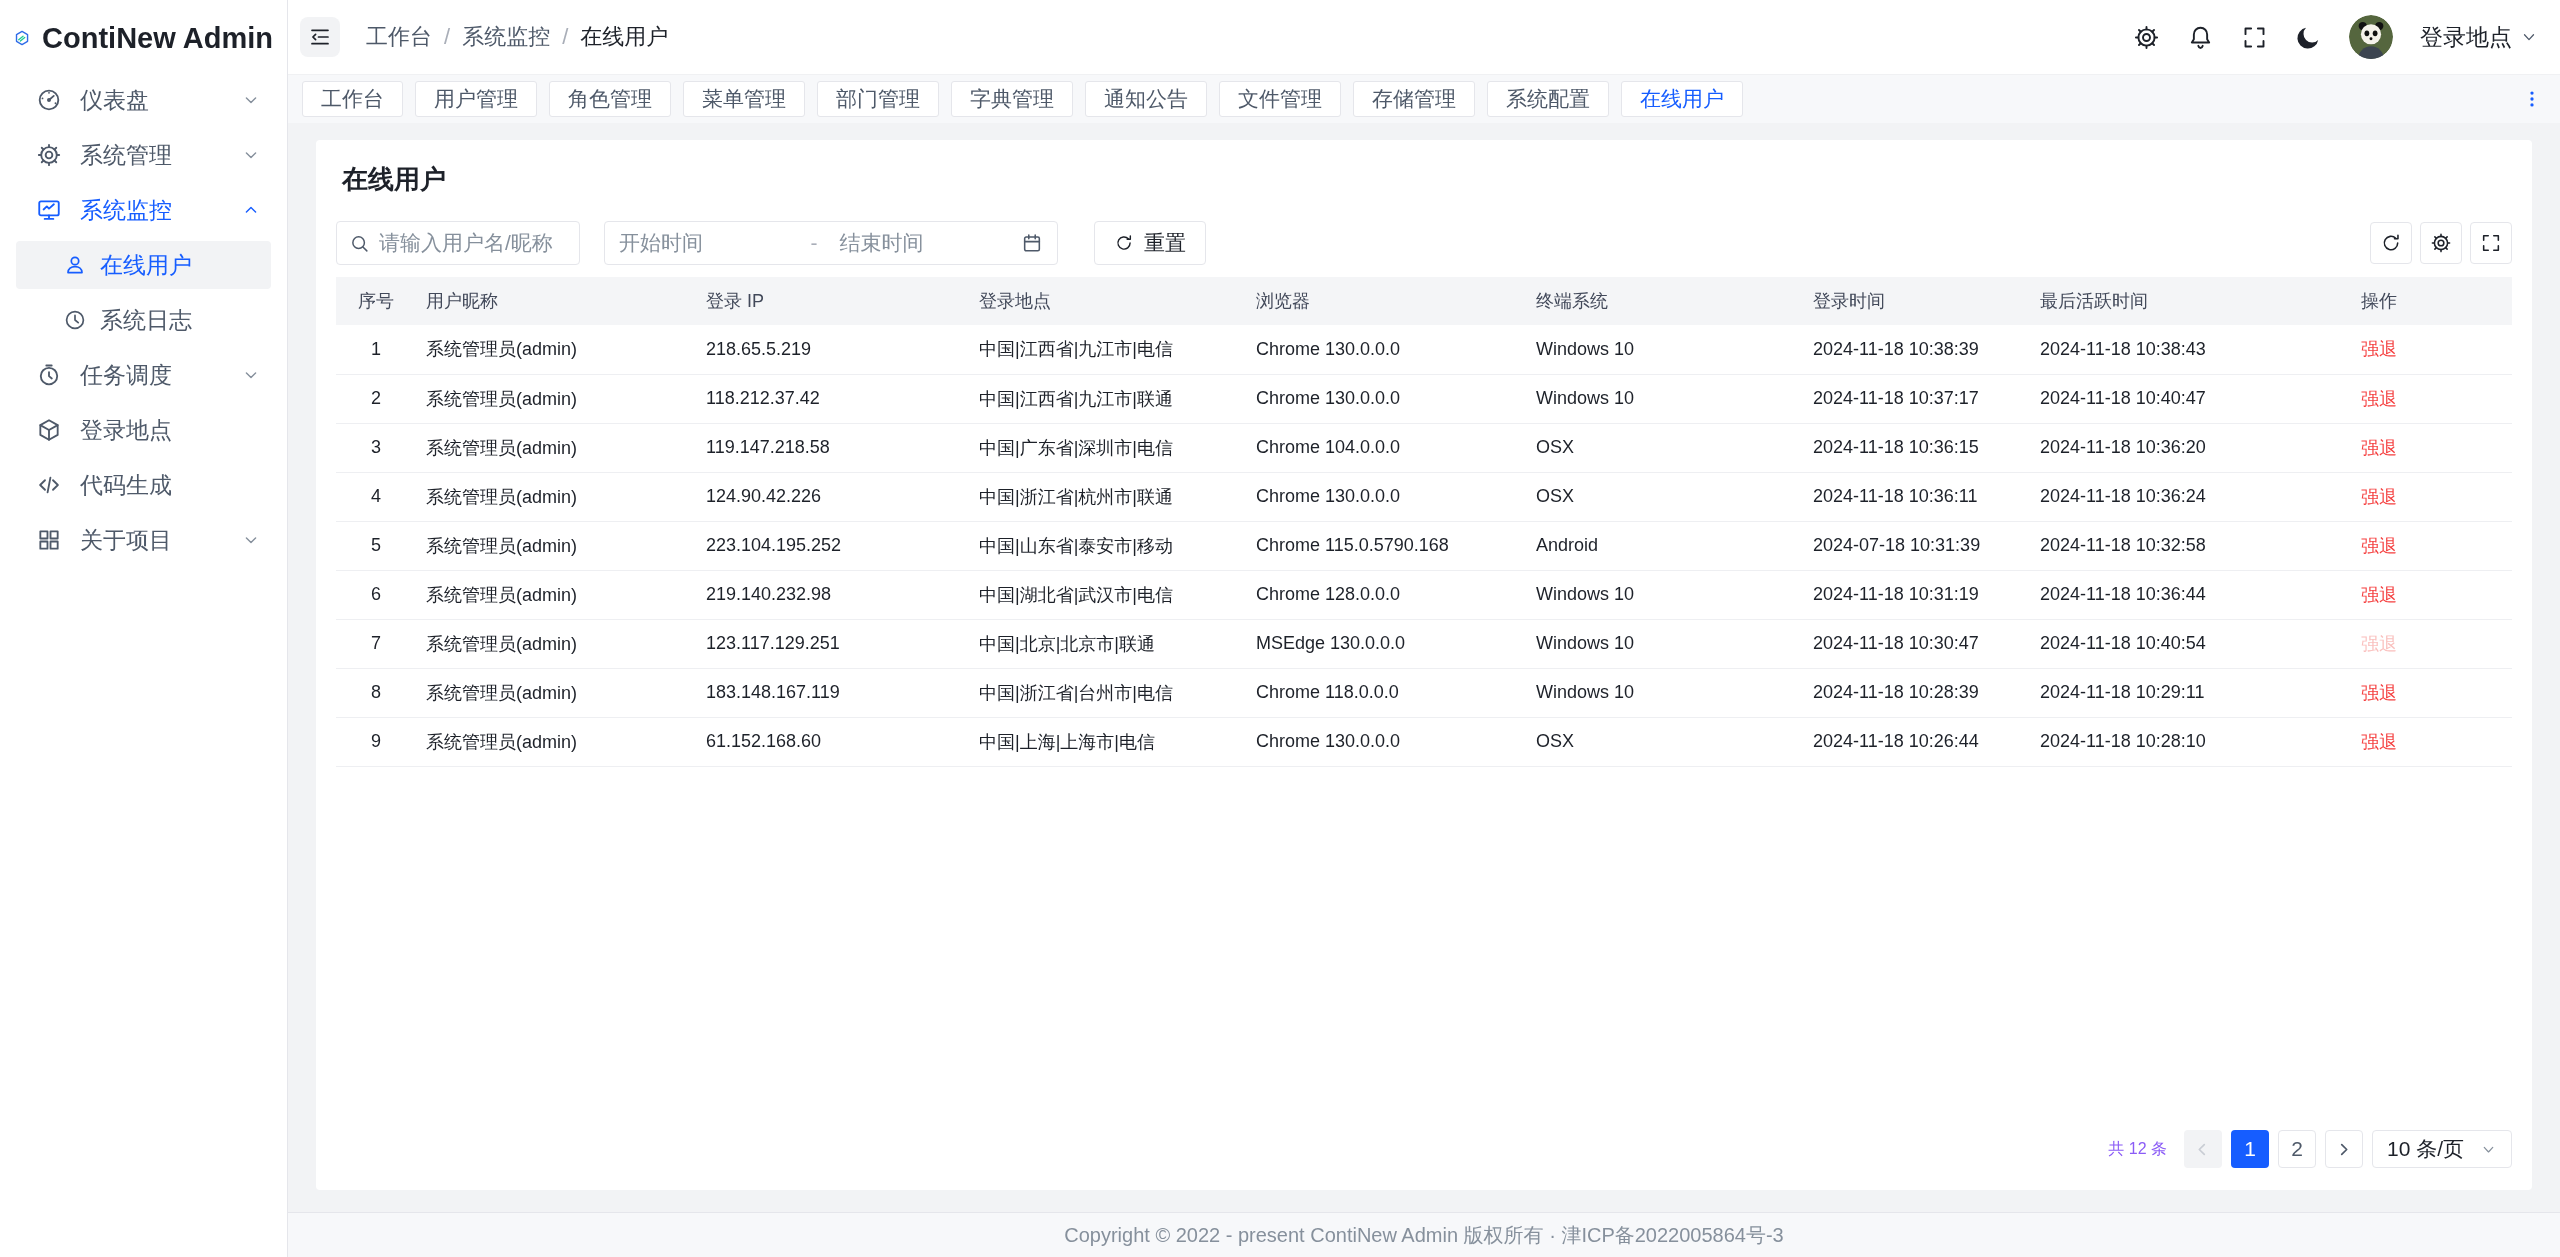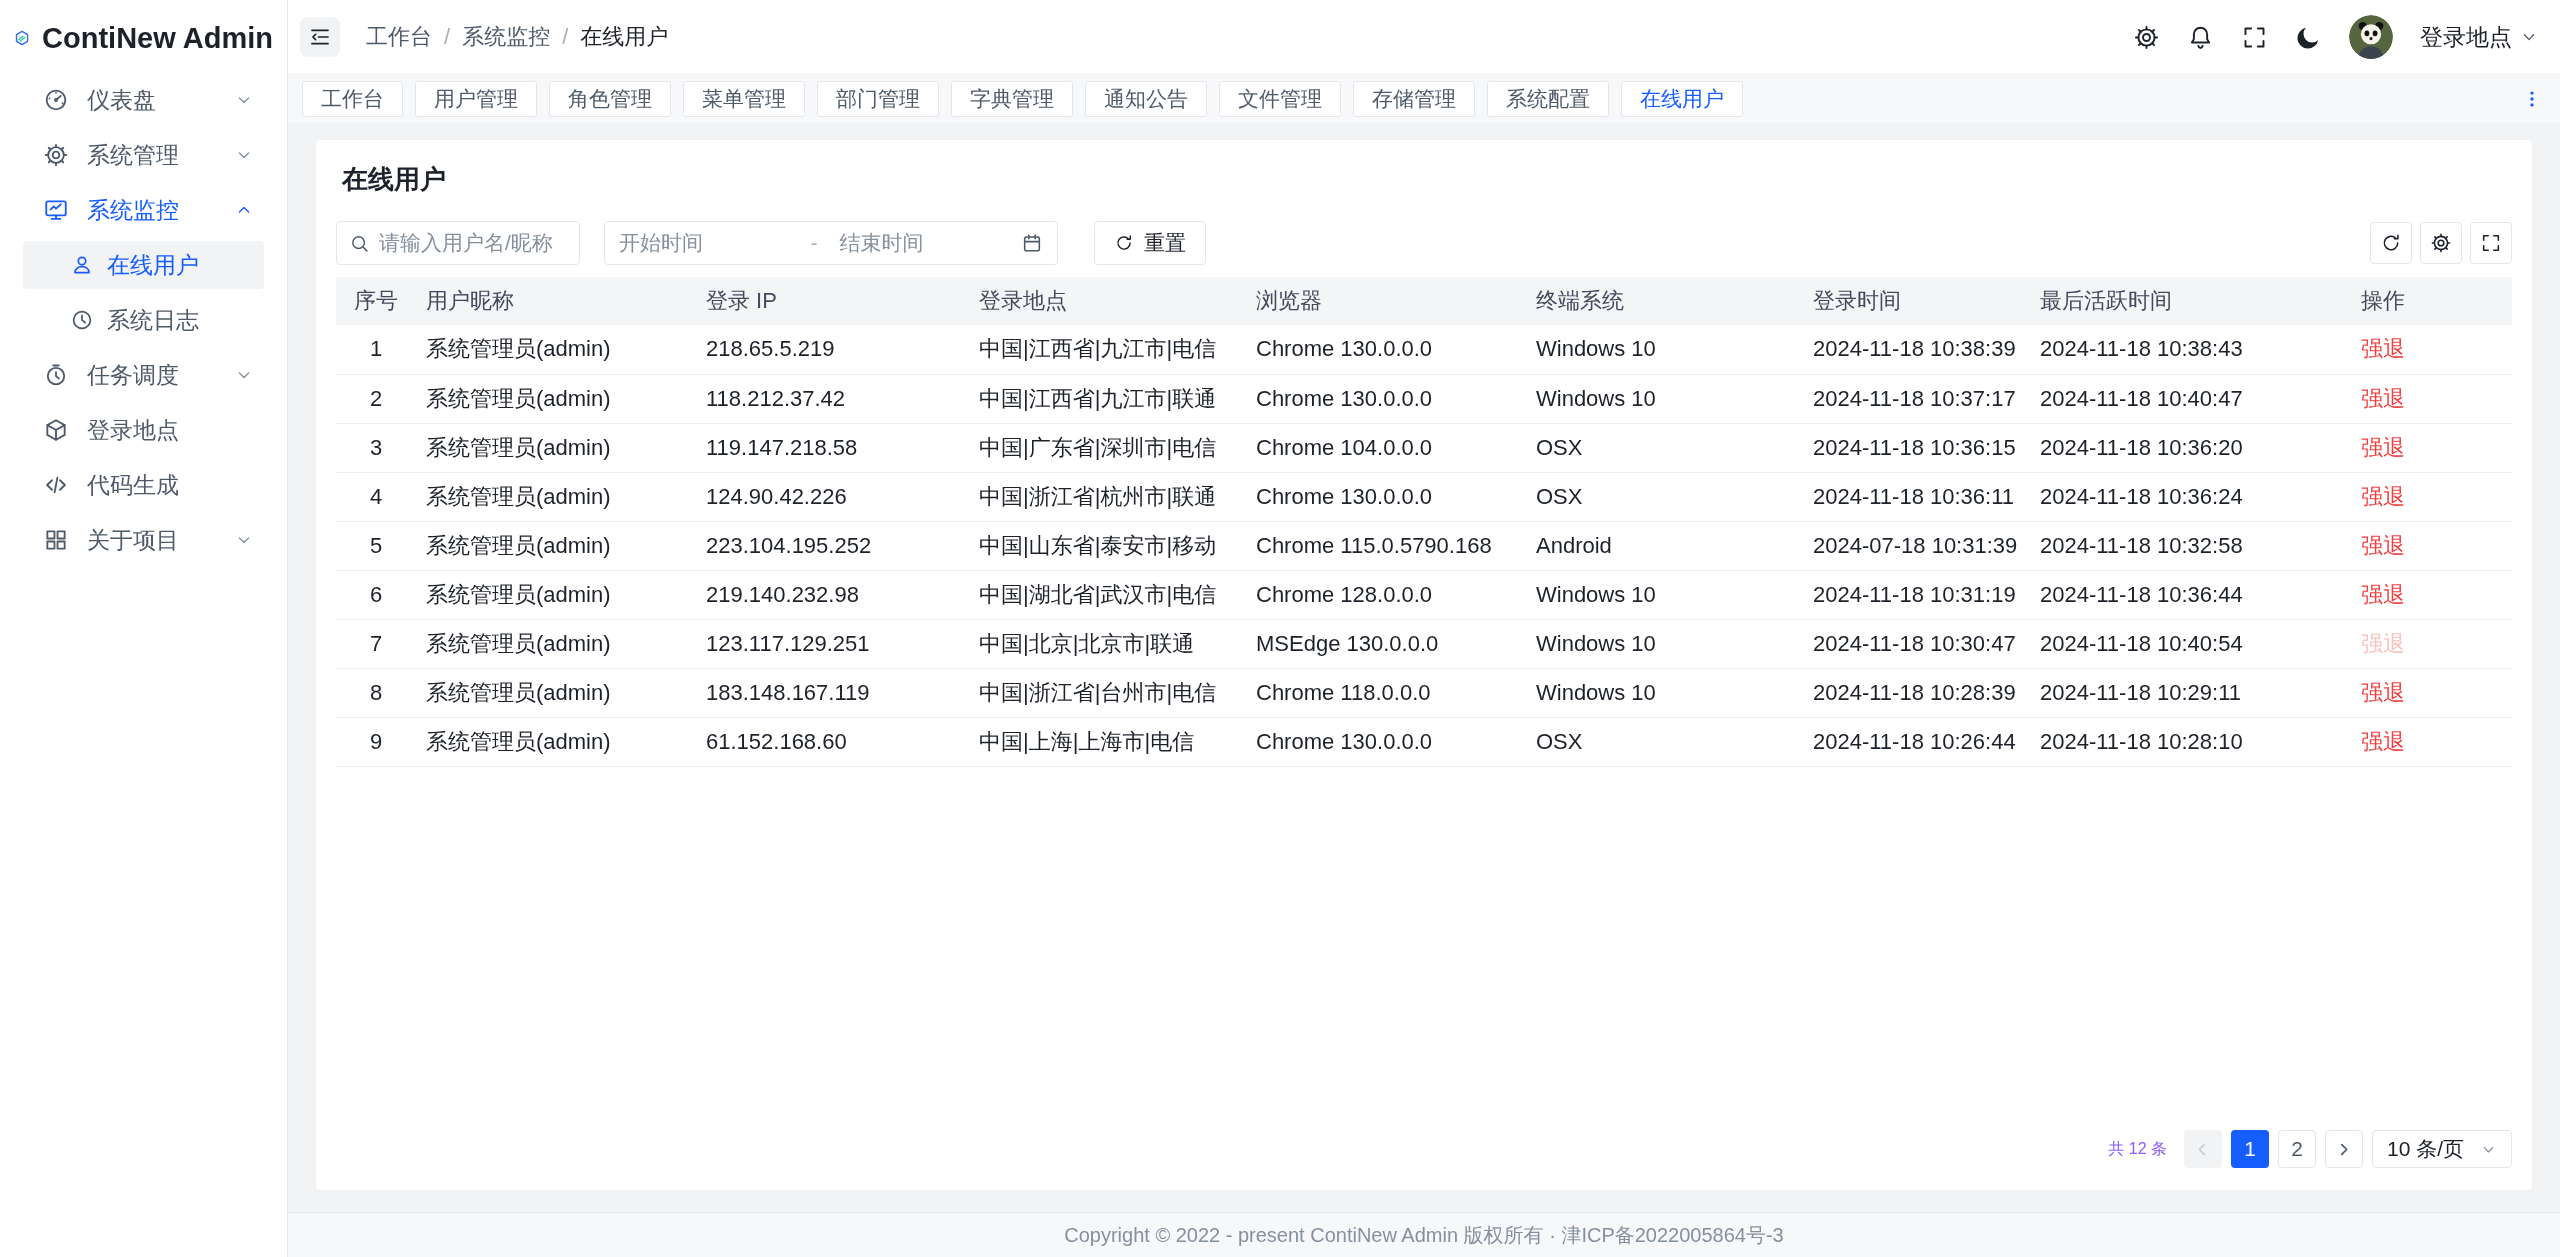--- a/index.html
+++ b/index.html
@@ -11,7 +11,7 @@
   .sidebar { width:288px; background:#fff; border-right:1px solid #e5e6eb; flex-shrink:0; display:flex; flex-direction:column; }
   .logo-row { height:76px; display:flex; align-items:center; padding:0 14px; gap:12px; }
   .logo-text { font-size:29px; font-weight:700; color:#1d2129; white-space:nowrap; }
-  .menu { padding:0 23px; }
+  .menu { padding:0 16px; }
   .menu-item { height:48px; margin-bottom:7px; border-radius:4px; display:flex; align-items:center;
     padding:0 10px 0 20px; color:#4e5969; font-size:23px; cursor:pointer; }
   .menu-item .mi-icon { width:26px; height:26px; margin-right:18px; flex-shrink:0; }

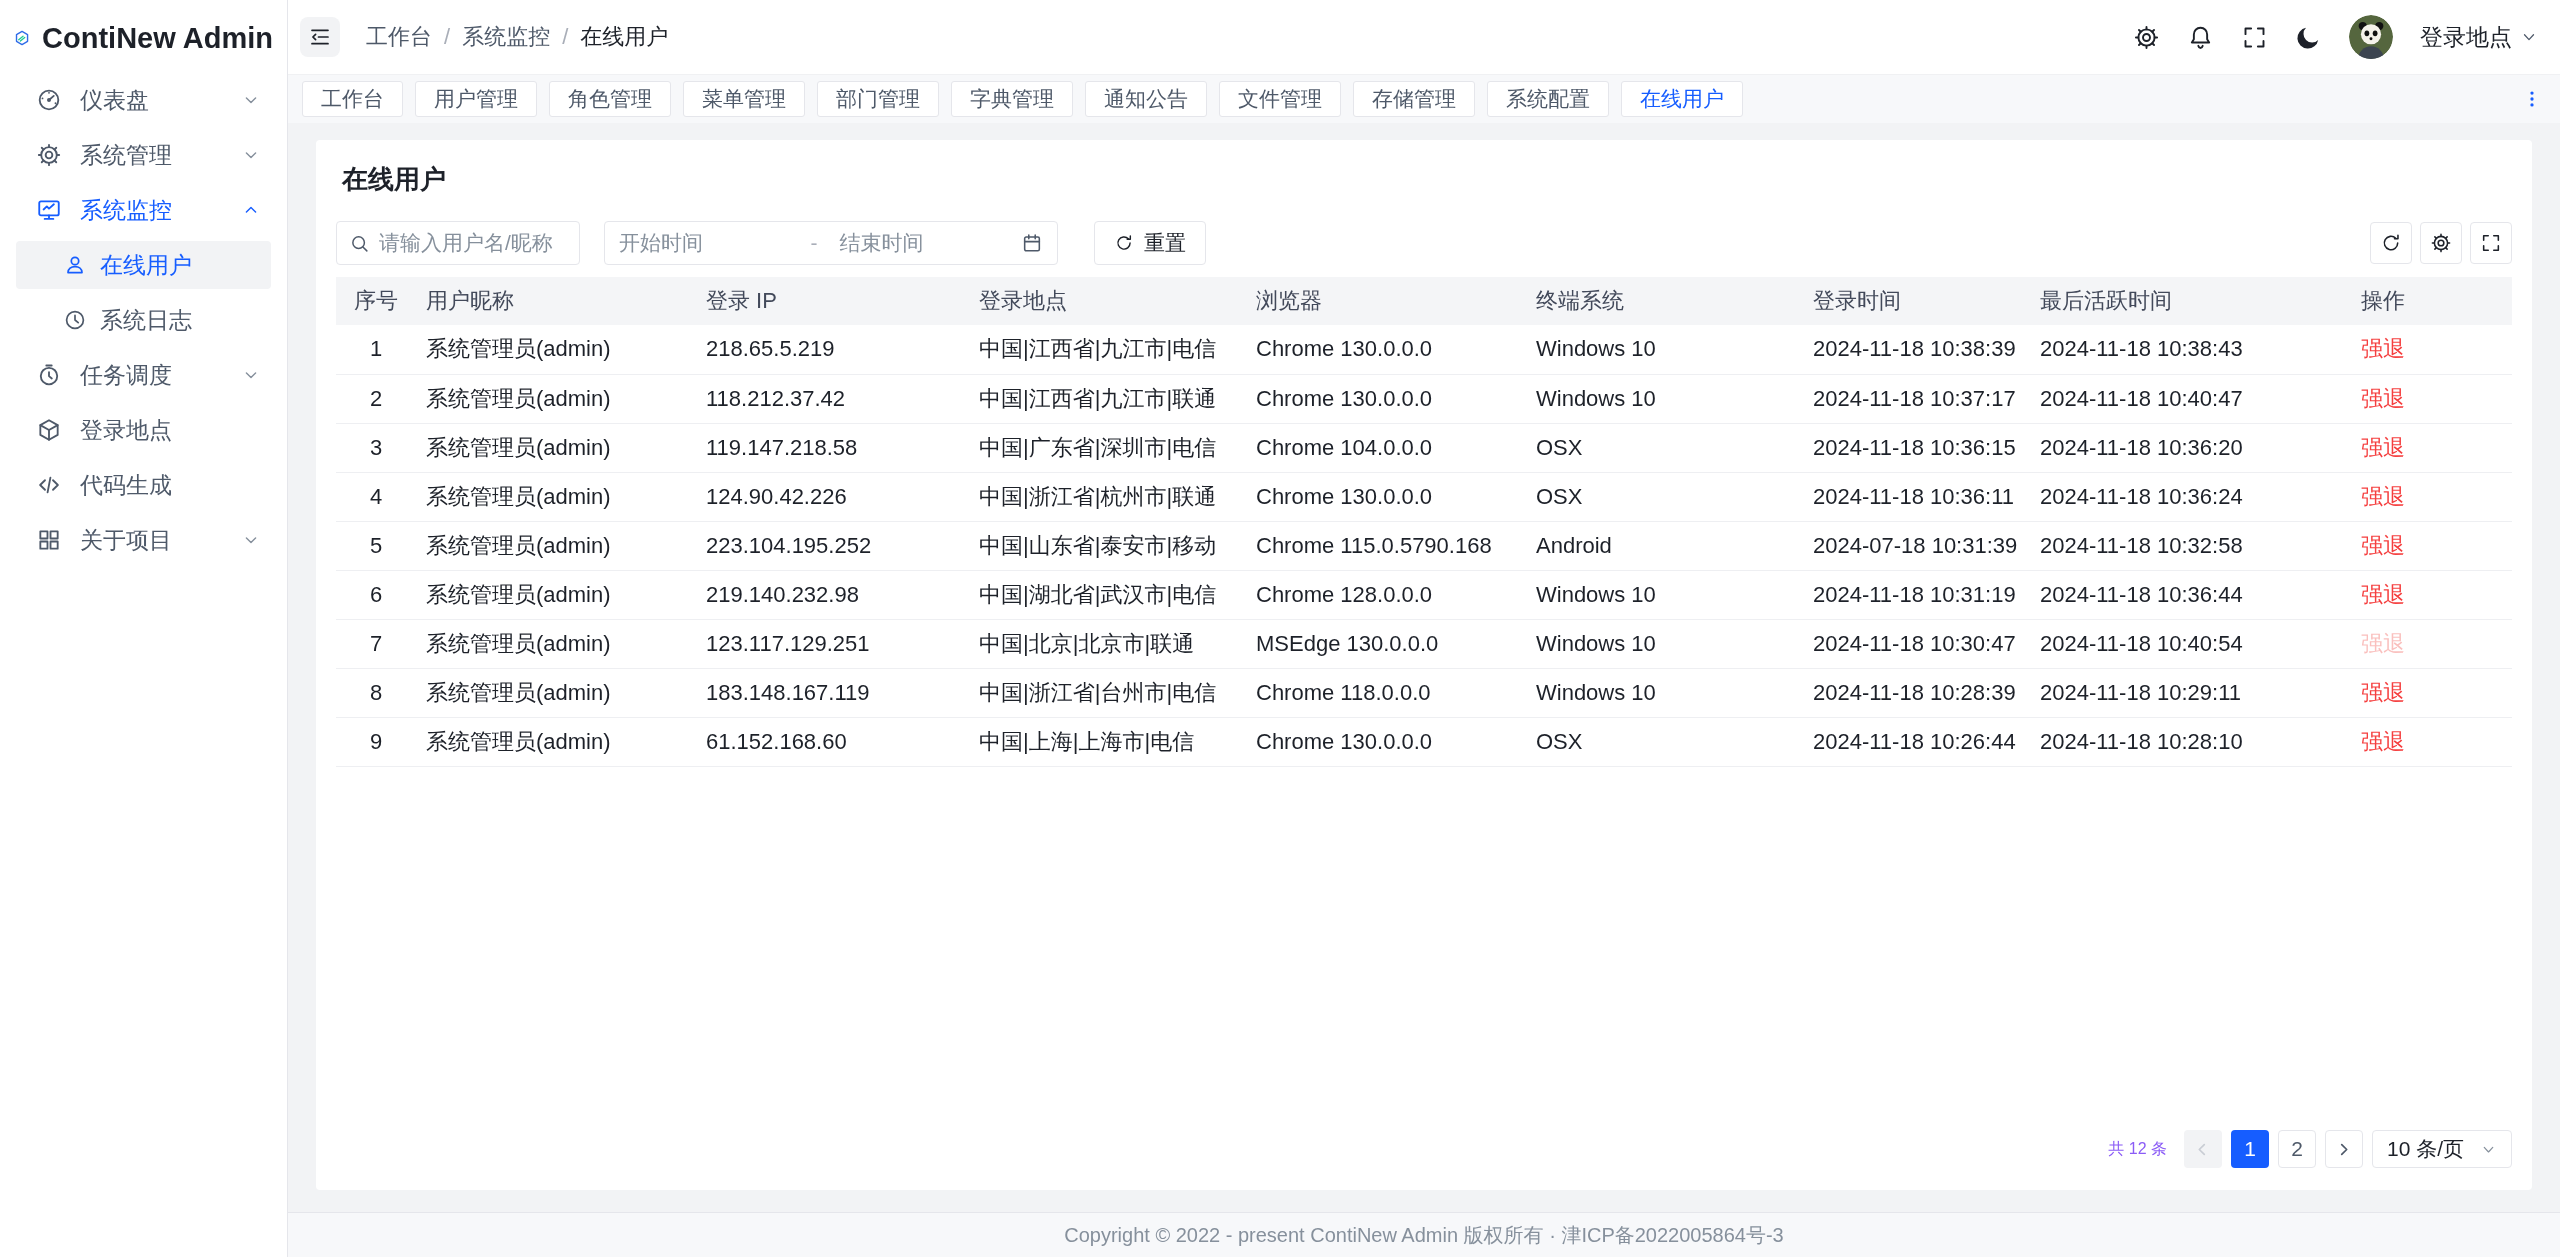--- a/index.html
+++ b/index.html
@@ -69,7 +69,7 @@
     display:flex; align-items:center; justify-content:center; cursor:pointer; }
   .icon-btn .bic { width:22px; height:22px; color:#1d2129; }
 
-  table { width:100%; border-collapse:collapse; table-layout:fixed; font-size:22px; }
+  table { width:100%; border-collapse:collapse; table-layout:fixed; font-size:18px; }
   thead th { background:#f4f5f7; height:48px; font-weight:500; color:#42495a; text-align:left; padding:0 10px; }
   thead th:first-child { text-align:center; padding:0; }
   tbody td { height:49px; border-bottom:1px solid #eeeff2; color:#1d2129; padding:0 10px;

